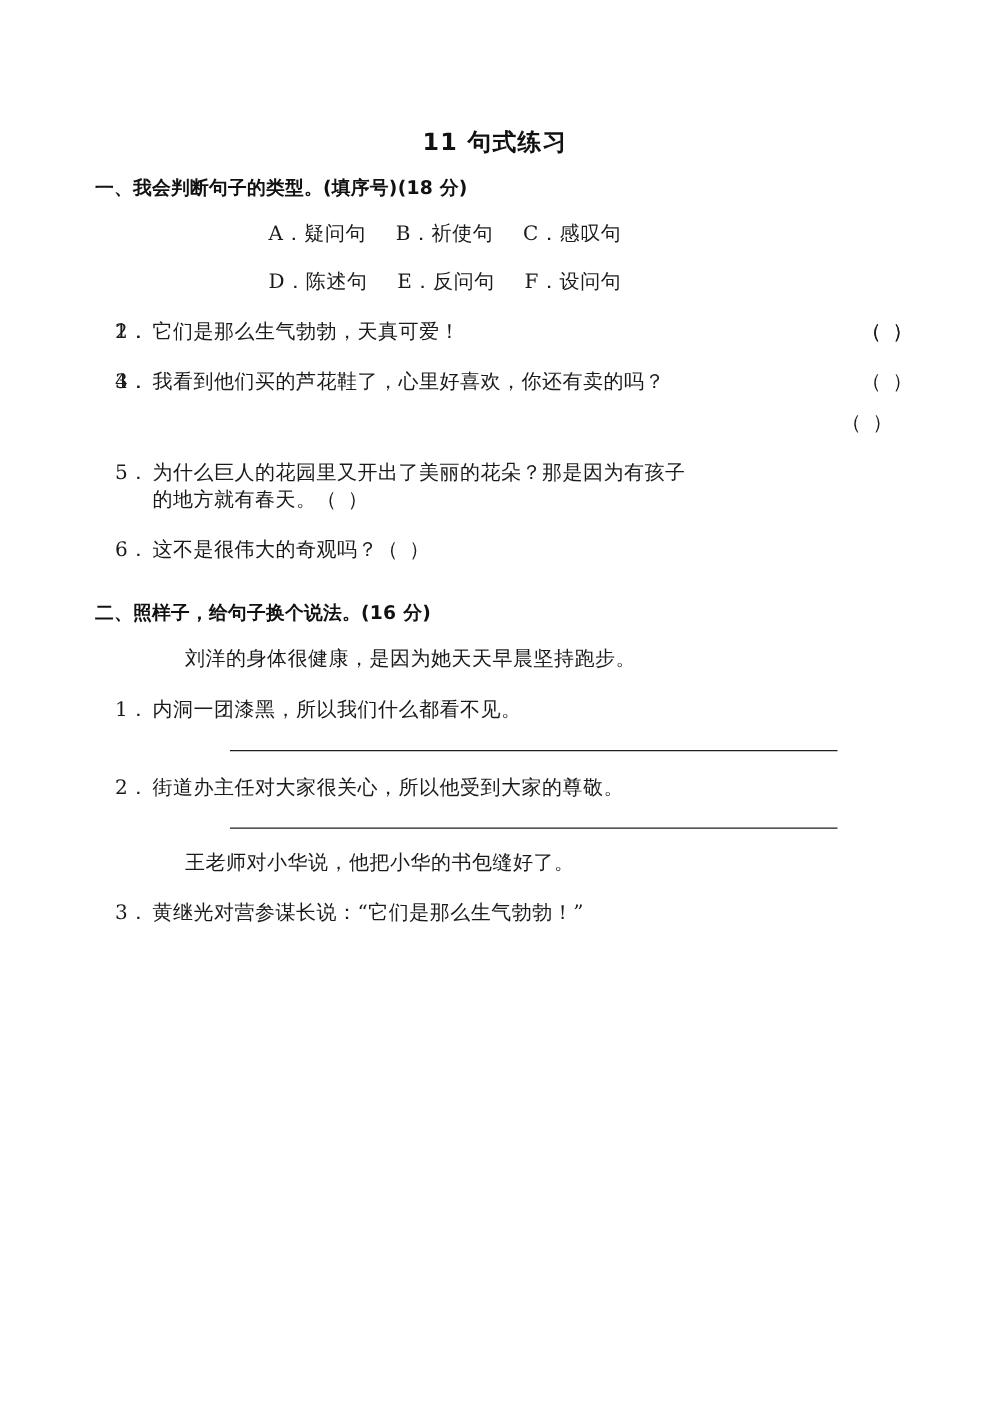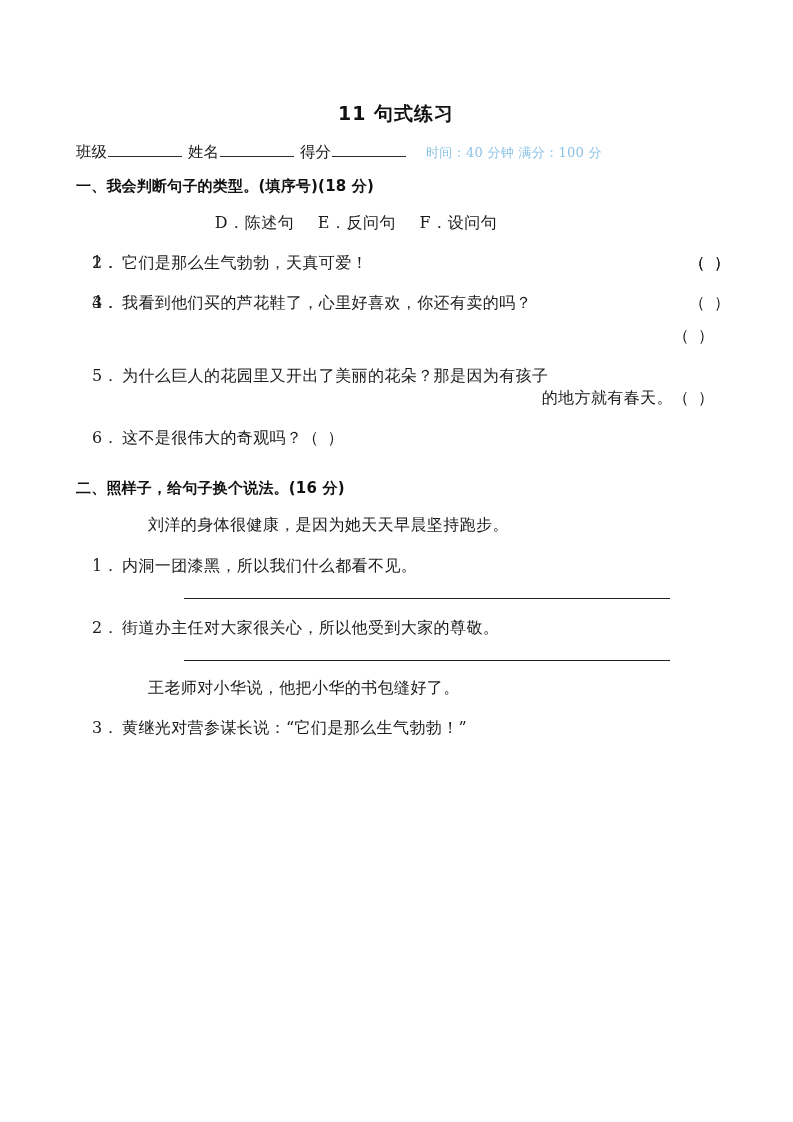--- a/index.html
+++ b/index.html
@@ -156,21 +156,6 @@
 
     <h1 class="doc-title">11 句式练习</h1>
 
-    <div class="info-row">
-      <span class="info-field">
-        <span class="info-label">班级</span>
-        <span class="info-blank"></span>
-      </span>
-      <span class="info-field">
-        <span class="info-label">姓名</span>
-        <span class="info-blank"></span>
-      </span>
-      <span class="info-field">
-        <span class="info-label">得分</span>
-        <span class="info-blank"></span>
-      </span>
-      <span class="info-meta">时间：40 分钟 满分：100 分</span>
-    </div>
 
     <div class="sec-head">一、我会判断句子的类型。(填序号)(18 分)</div>
 

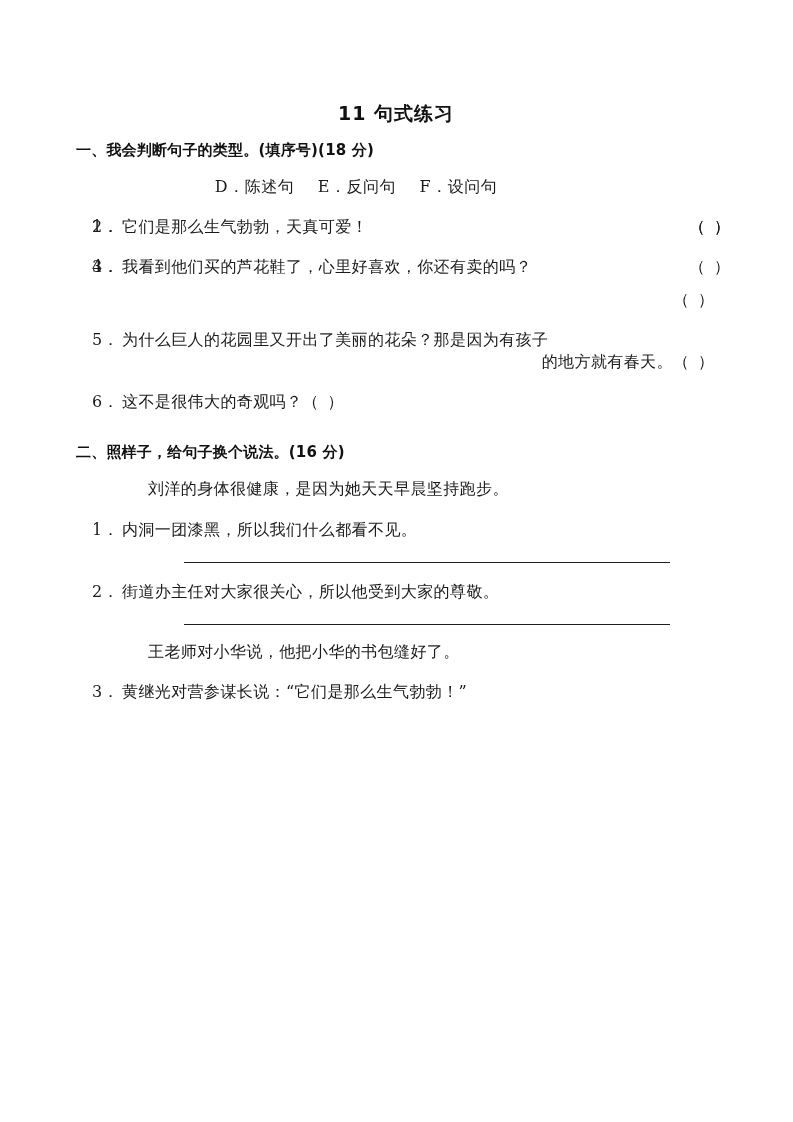--- a/index.html
+++ b/index.html
@@ -160,6 +160,11 @@
     <div class="sec-head">一、我会判断句子的类型。(填序号)(18 分)</div>
 
     <div class="opt-row">
+      <span class="opt">A．疑问句</span>
+      <span class="opt">B．祈使句</span>
+      <span class="opt">C．感叹句</span>
+    </div>
+    <div class="opt-row">
       <span class="opt">D．陈述句</span>
       <span class="opt">E．反问句</span>
       <span class="opt">F．设问句</span>

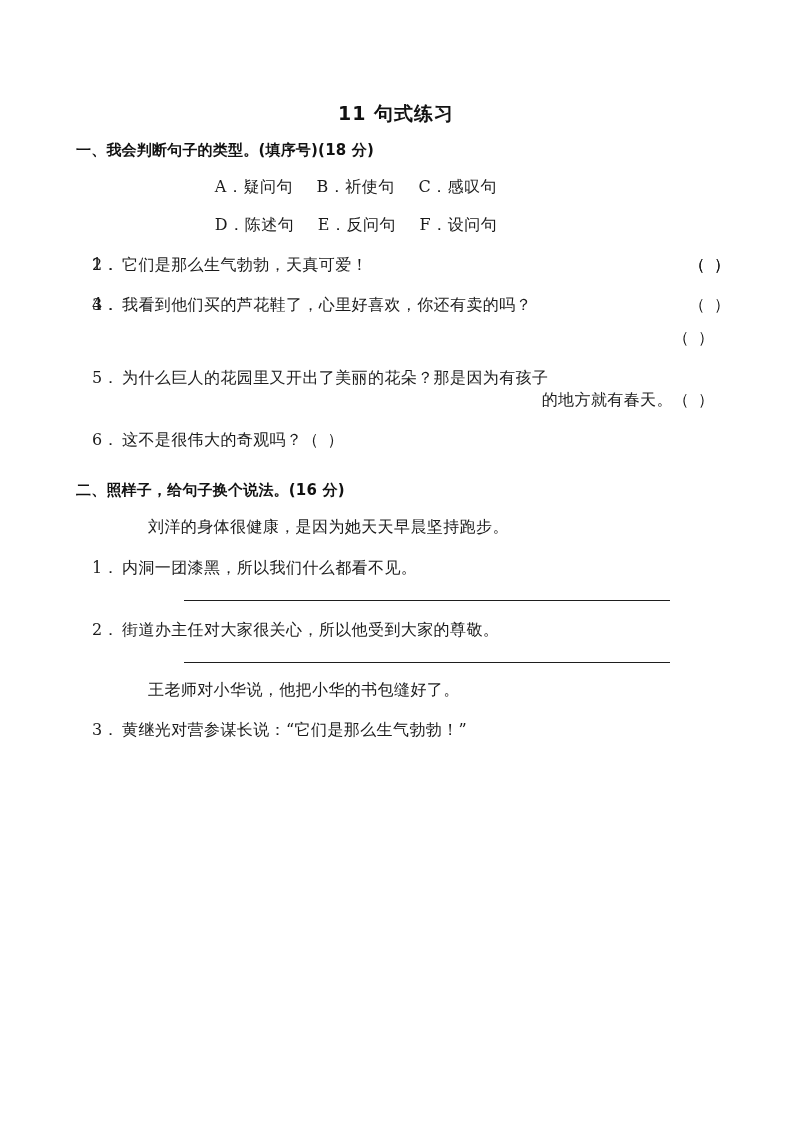--- a/index.html
+++ b/index.html
@@ -118,7 +118,7 @@
     letter-spacing: 2px;
   }
   .q .inline-paren { letter-spacing: 2px; }
-  .q .cont { display: block; text-align: right; }
+  .q .cont { display: block; }
 
   
   .example {

